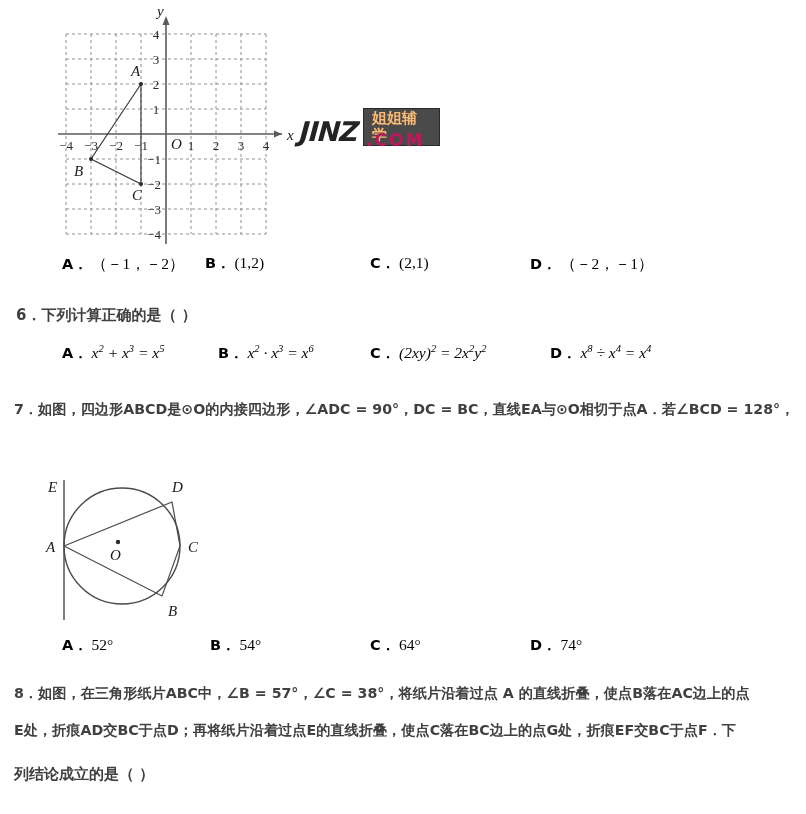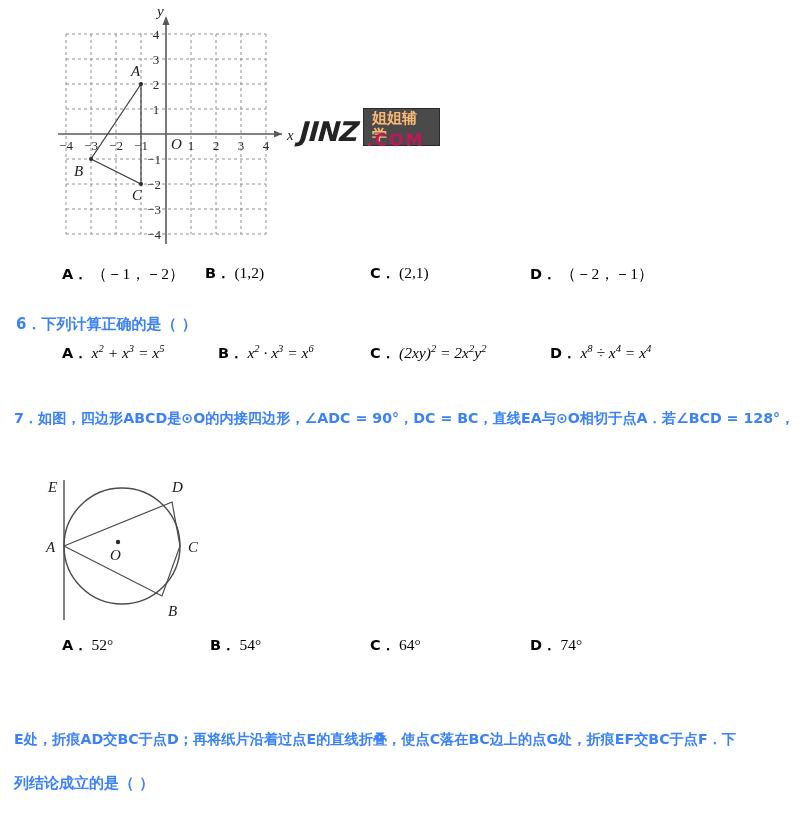--- a/index.html
+++ b/index.html
@@ -209,7 +209,7 @@
     <span class="wm-com">.COM</span>
   </div>
 
-  <div class="opt-row" style="top:264px;">
+  <div class="opt-row" style="top:254px;">
     <span class="opt" style="left:62px;">
       <span class="tag">A．</span>
       <span>（－1，－2）</span>

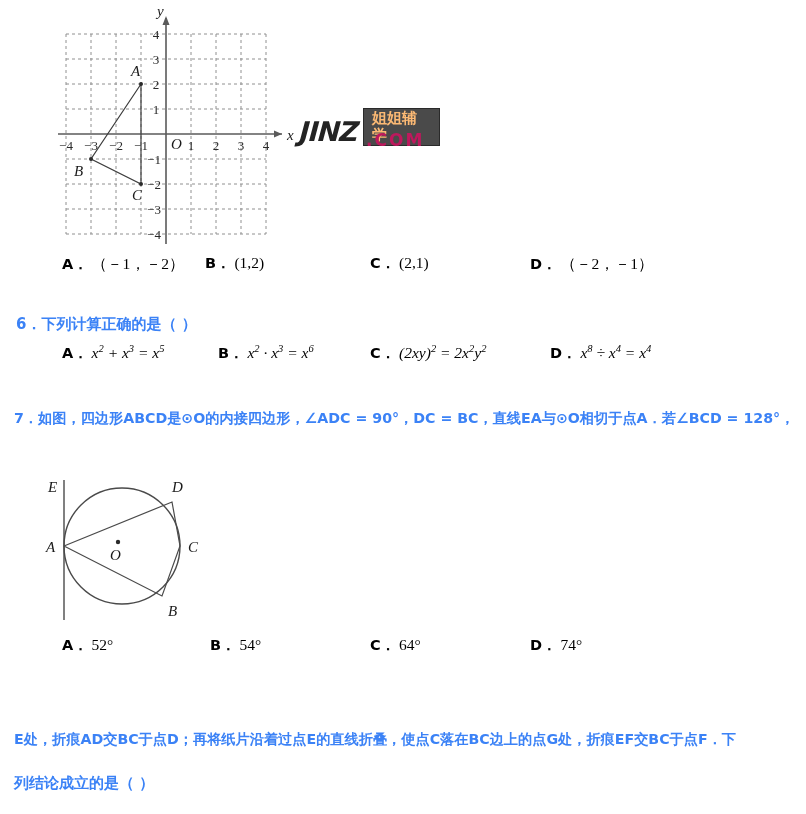--- a/index.html
+++ b/index.html
@@ -82,8 +82,7 @@
     font-family: "Liberation Serif", "DejaVu Serif", serif;
     font-size: 15.5px;
     white-space: nowrap;
-    color: #3b82f6;
-    margin-top: 9px;
+    color: #404040;
   }
   .cn {
     font-family: "DejaVu Sans", "Liberation Sans", sans-serif;

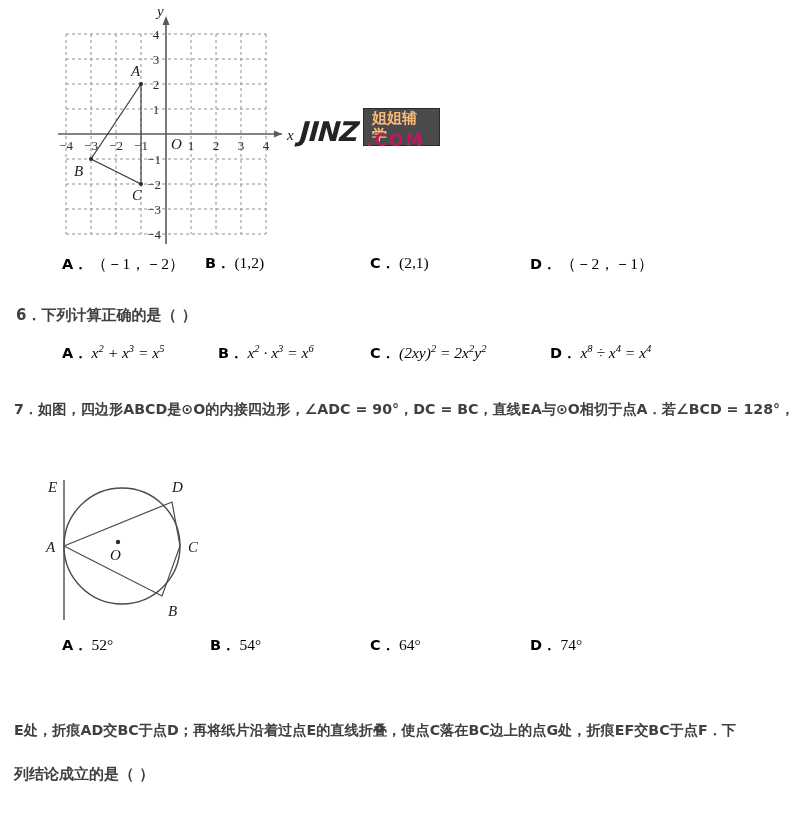--- a/index.html
+++ b/index.html
@@ -293,6 +293,9 @@
     </span>
   </div>
 
+  <div class="qline cn" style="left:14px; top:684px; font-size:14.2px;">
+    <span>8．</span><span>如图，在三角形纸片ABC中，∠B = 57°，∠C = 38°，将纸片沿着过点 A 的直线折叠，使点B落在AC边上的点</span>
+  </div>
   <div class="qline cn" style="left:14px; top:721px; font-size:14.2px;">
     <span>E处，折痕AD交BC于点D；再将纸片沿着过点E的直线折叠，使点C落在BC边上的点G处，折痕EF交BC于点F．下</span>
   </div>

